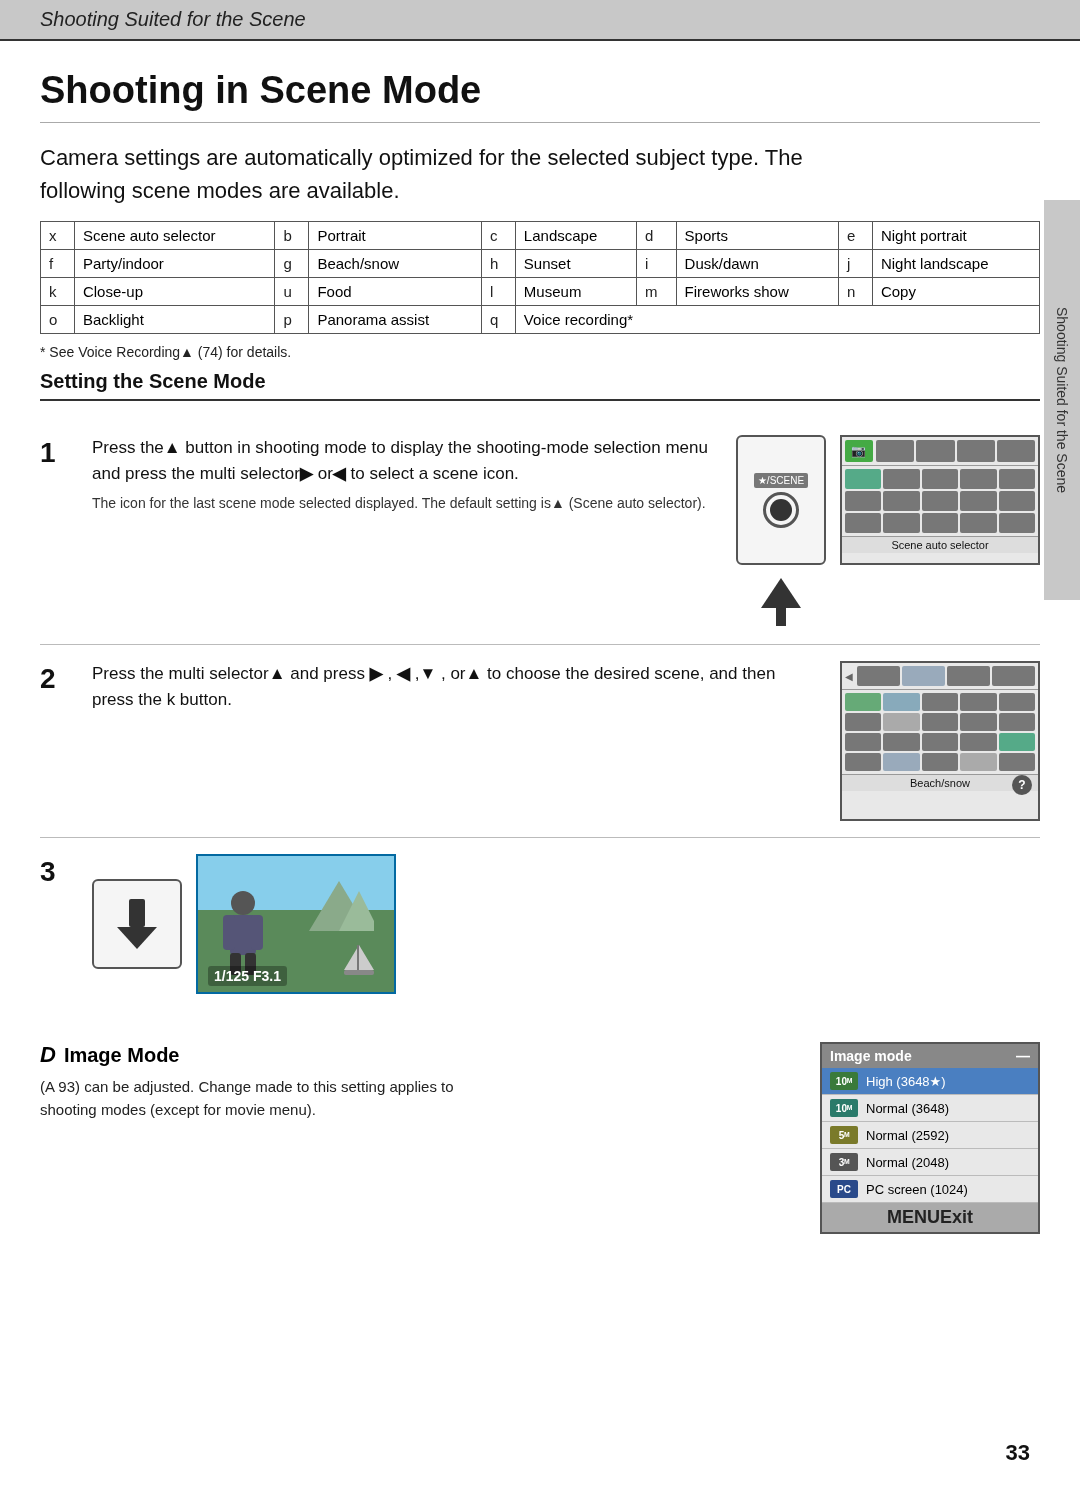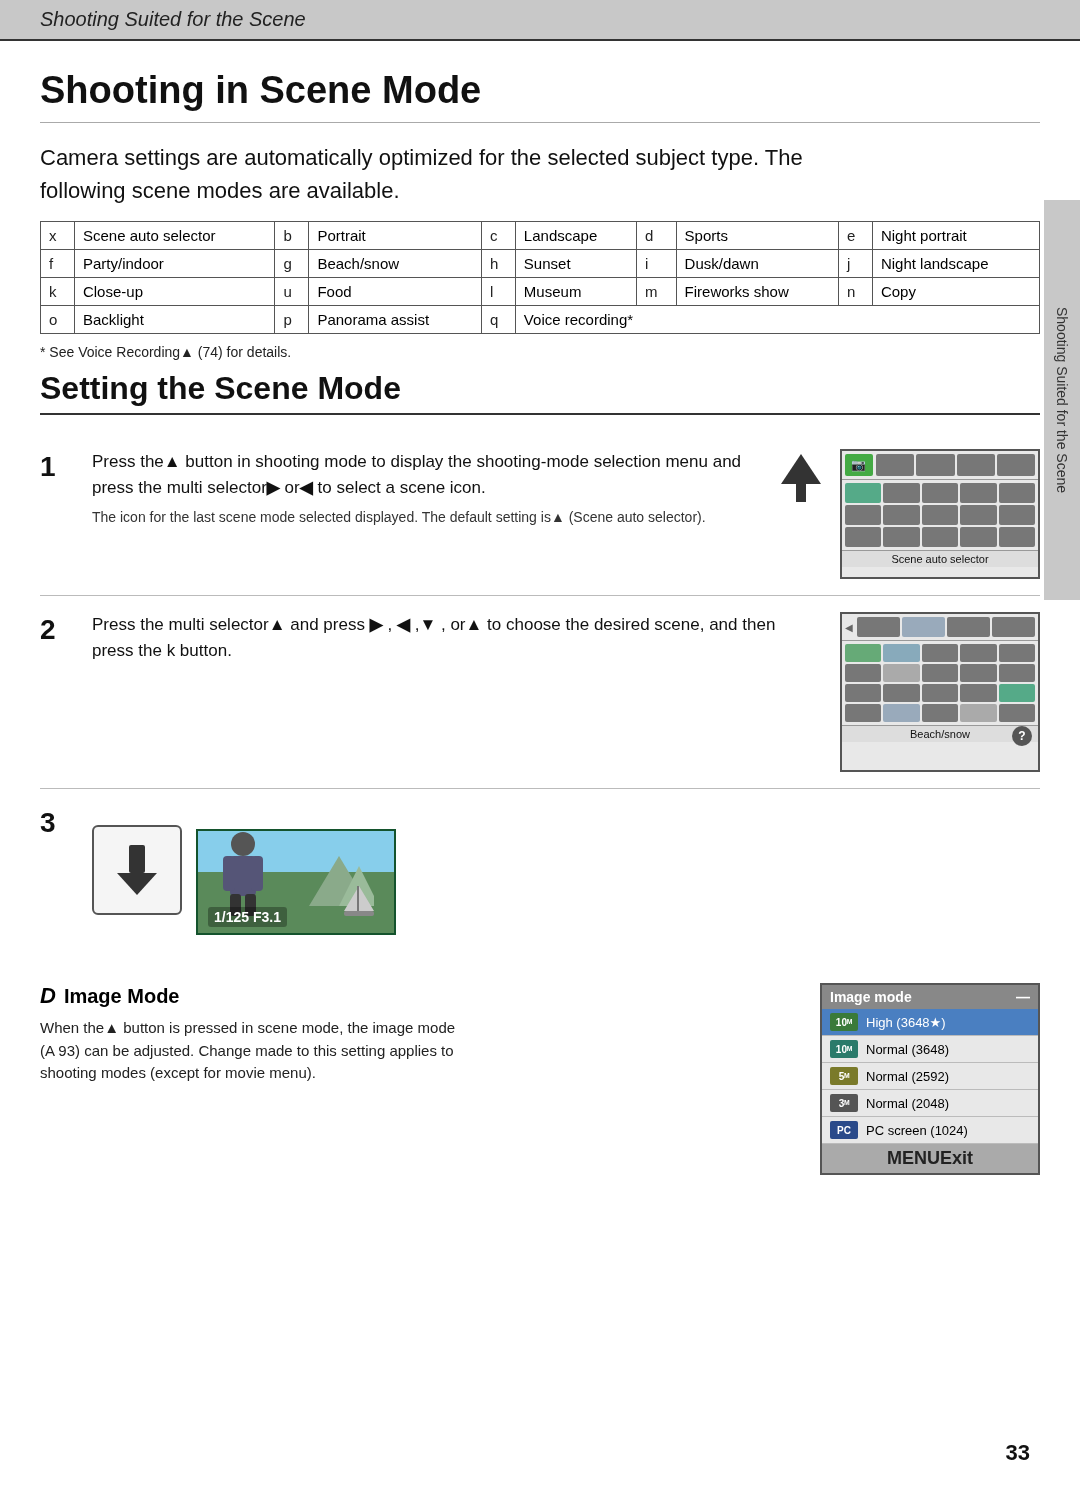--- a/index.html
+++ b/index.html
@@ -73,7 +73,7 @@
 
     
     .section-heading {
-      font-size: 32px;
+      font-size: 20px;
       font-weight: bold;
       color: #111;
       border-bottom: 2px solid #333;

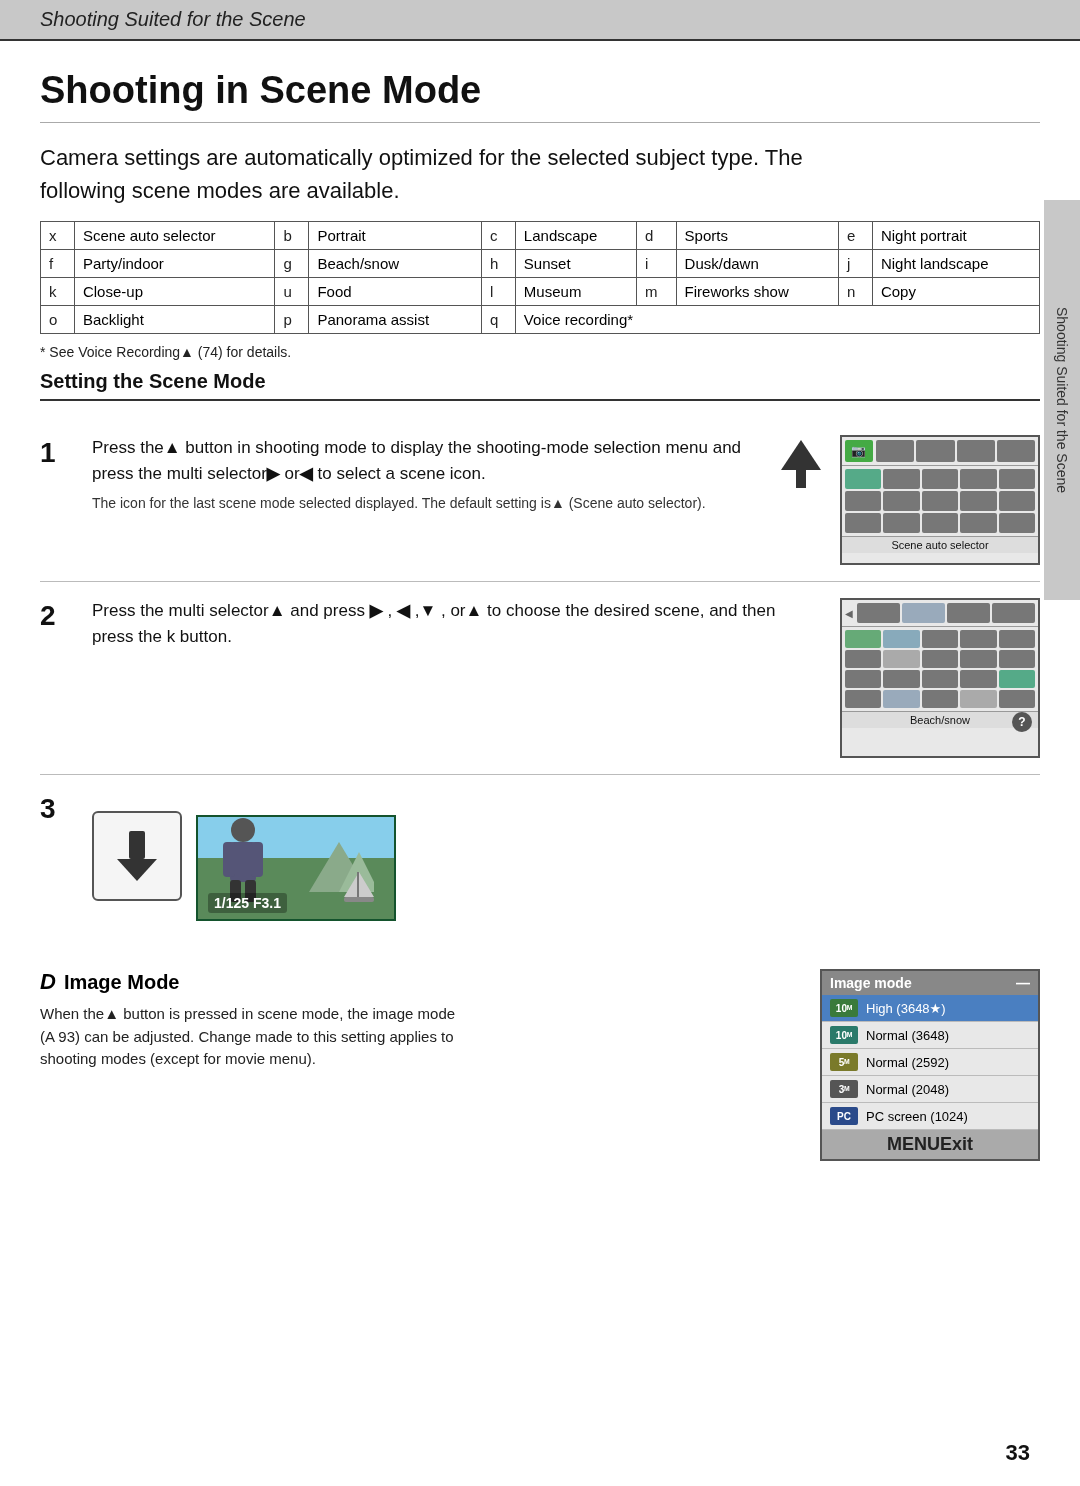--- a/index.html
+++ b/index.html
@@ -405,6 +405,12 @@
       <div class="step-images">
 
         <div style="display:flex;flex-direction:column;align-items:center;gap:8px;">
+          <div class="camera-button-box">
+            <div style="font-size:10px;background:#777;color:#fff;padding:2px 4px;border-radius:2px;margin-bottom:4px;">★/SCENE</div>
+            <div style="width:36px;height:36px;border-radius:50%;border:3px solid #555;display:flex;align-items:center;justify-content:center;">
+              <div style="width:22px;height:22px;border-radius:50%;background:#333;"></div>
+            </div>
+          </div>
           <div style="display:flex;align-items:center;justify-content:center;">
             <svg width="50" height="55" viewBox="0 0 50 55">
               <polygon points="25,5 45,35 5,35" fill="#333"></polygon>

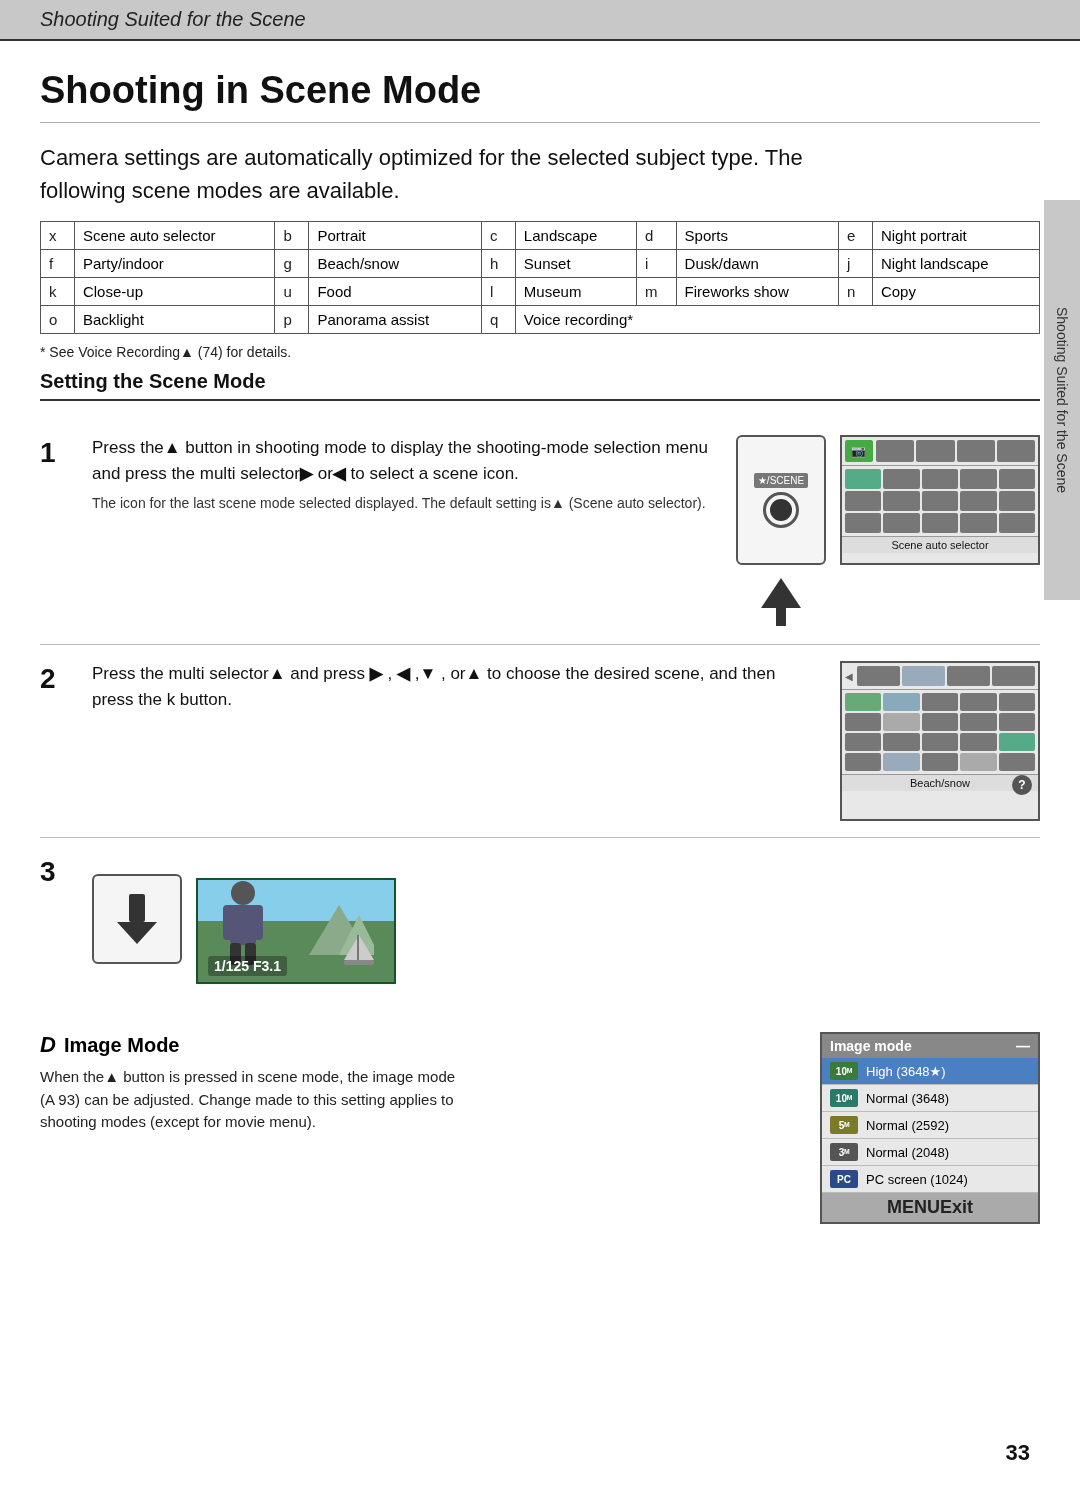--- a/index.html
+++ b/index.html
@@ -183,12 +183,11 @@
 
     .viewfinder-box {
       width: 200px;
-      height: 106px;
-      border: 2px solid #14532d;
+      height: 140px;
+      border: 2px solid #0369a1;
       background: #b0c8b0;
       position: relative;
       overflow: hidden;
-      margin-top: 24px;
     }
 
     .viewfinder-overlay {

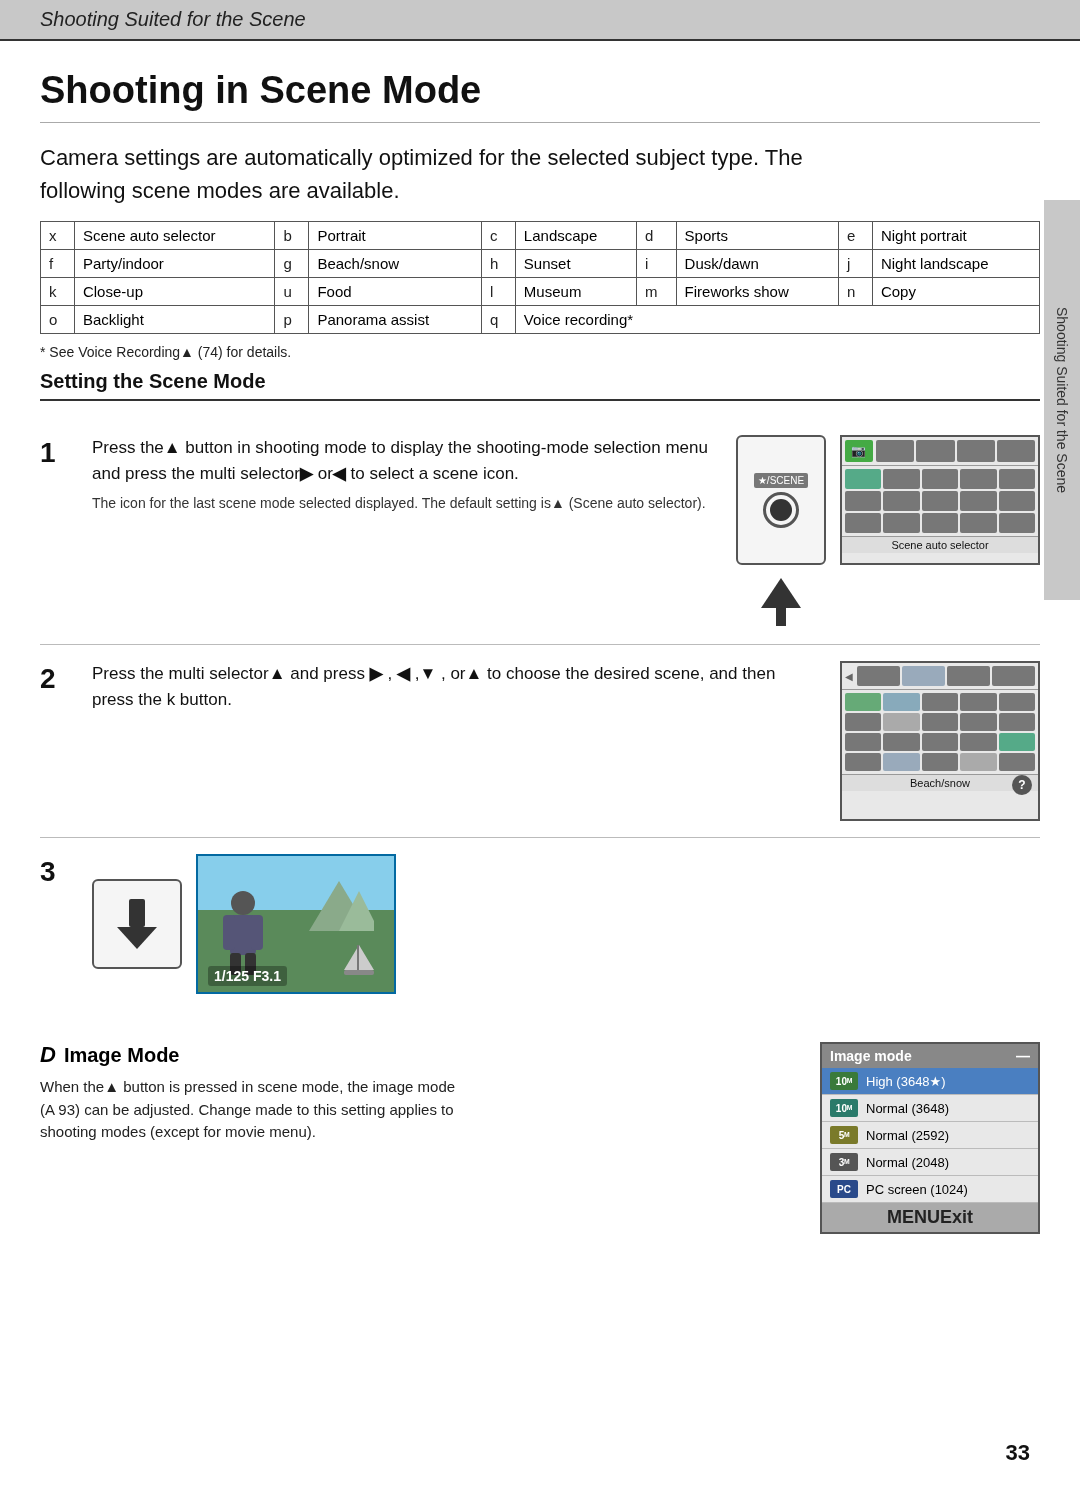--- a/index.html
+++ b/index.html
@@ -550,7 +550,6 @@
         <span style="font-size:22px;font-weight:bold;font-style:italic;">D</span>
         <span>Image Mode</span>
       </div>
-      <p class="image-mode-body">When the▲    button is pressed in scene mode, the image mode</p>
       <p class="image-mode-body">(A 93) can be adjusted. Change made to this setting applies to</p>
       <p class="image-mode-body">shooting modes (except for movie menu).</p>
     </div>

